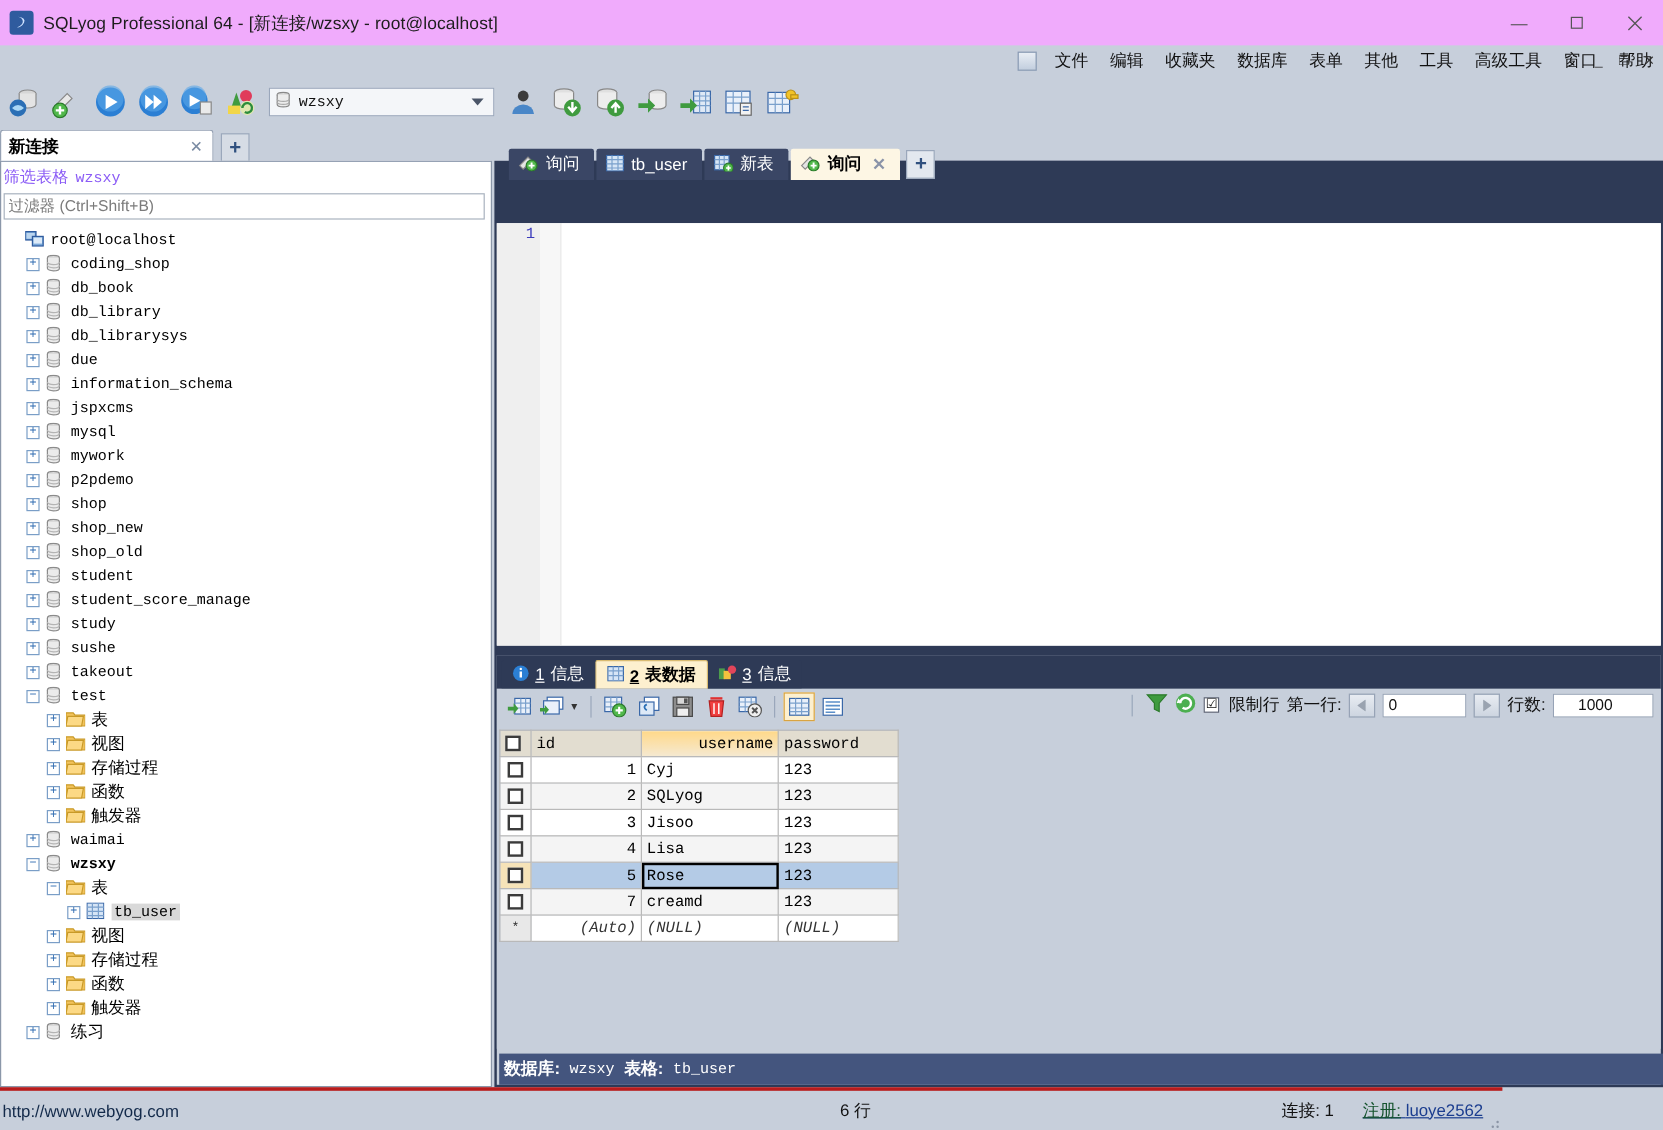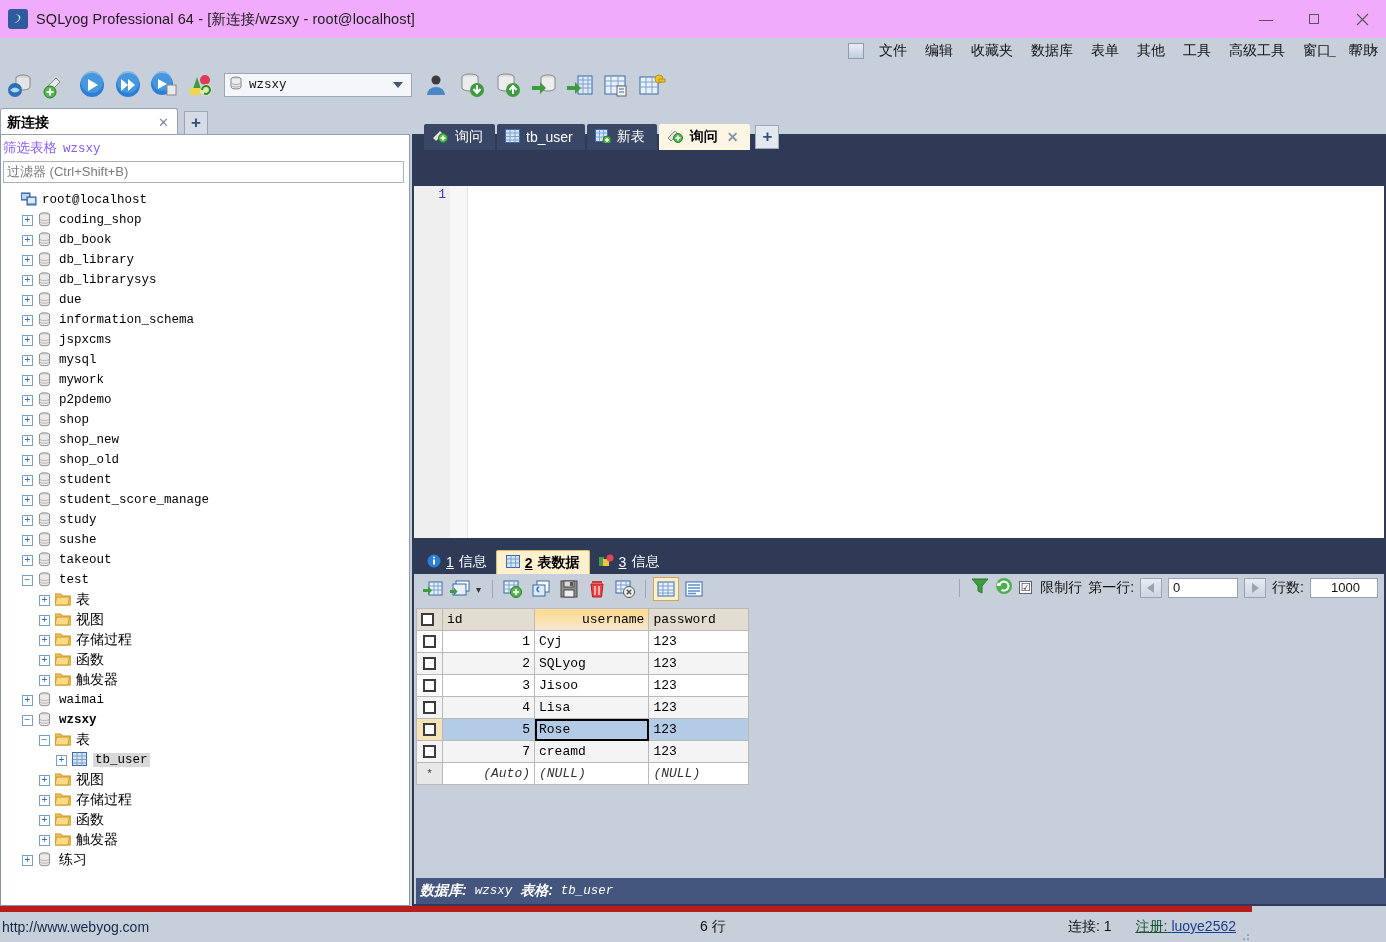--- a/index.html
+++ b/index.html
@@ -210,7 +210,7 @@
     font-size: 13px; padding-left: 4px; display: flex; align-items: center;
     font-family: "Liberation Sans", sans-serif;
   }
-  .numinput.wide { width: 68px; padding-left: 20px; }
+  .numinput.wide { width: 84px; padding-left: 20px; }
 
   
   .gridwrap { background: #c7cfdb; padding: 4px 0 0 2px; height: 270px; }

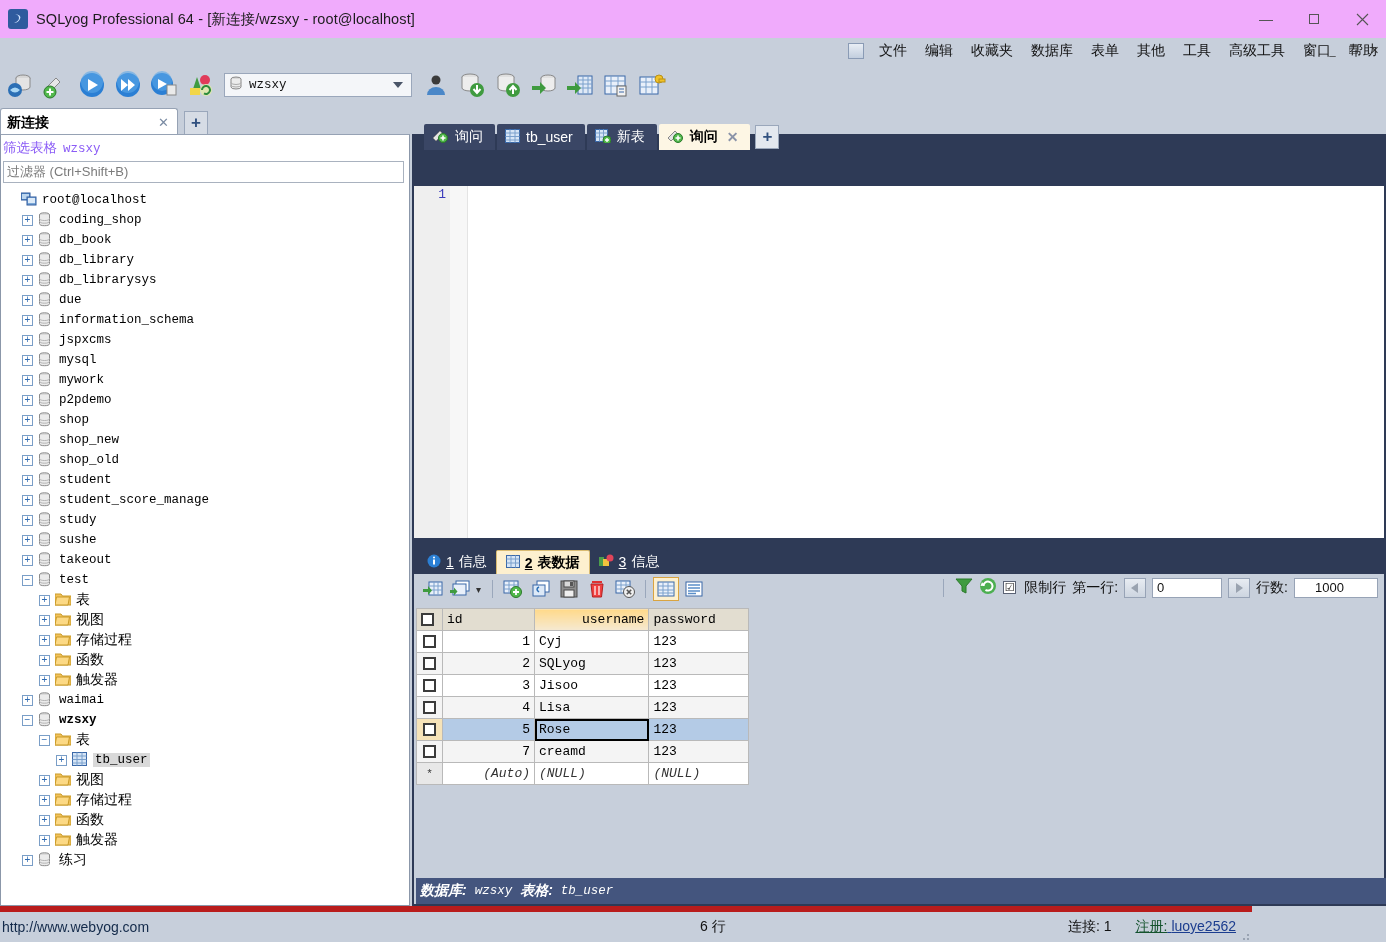--- a/index.html
+++ b/index.html
@@ -242,7 +242,7 @@
   .dbstatus {
     position: absolute; left: 2px; bottom: 0; width: 970px; height: 26px;
     background: #44557e; color: #ffffff; display: flex; align-items: center;
-    gap: 8px; padding-left: 4px; font-size: 14px; font-style: italic;
+    gap: 8px; padding-left: 4px; font-size: 14px;
   }
   .dbstatus .k { font-weight: bold; }
   .dbstatus .v { font-family: "Liberation Mono", monospace; font-size: 12.5px; }

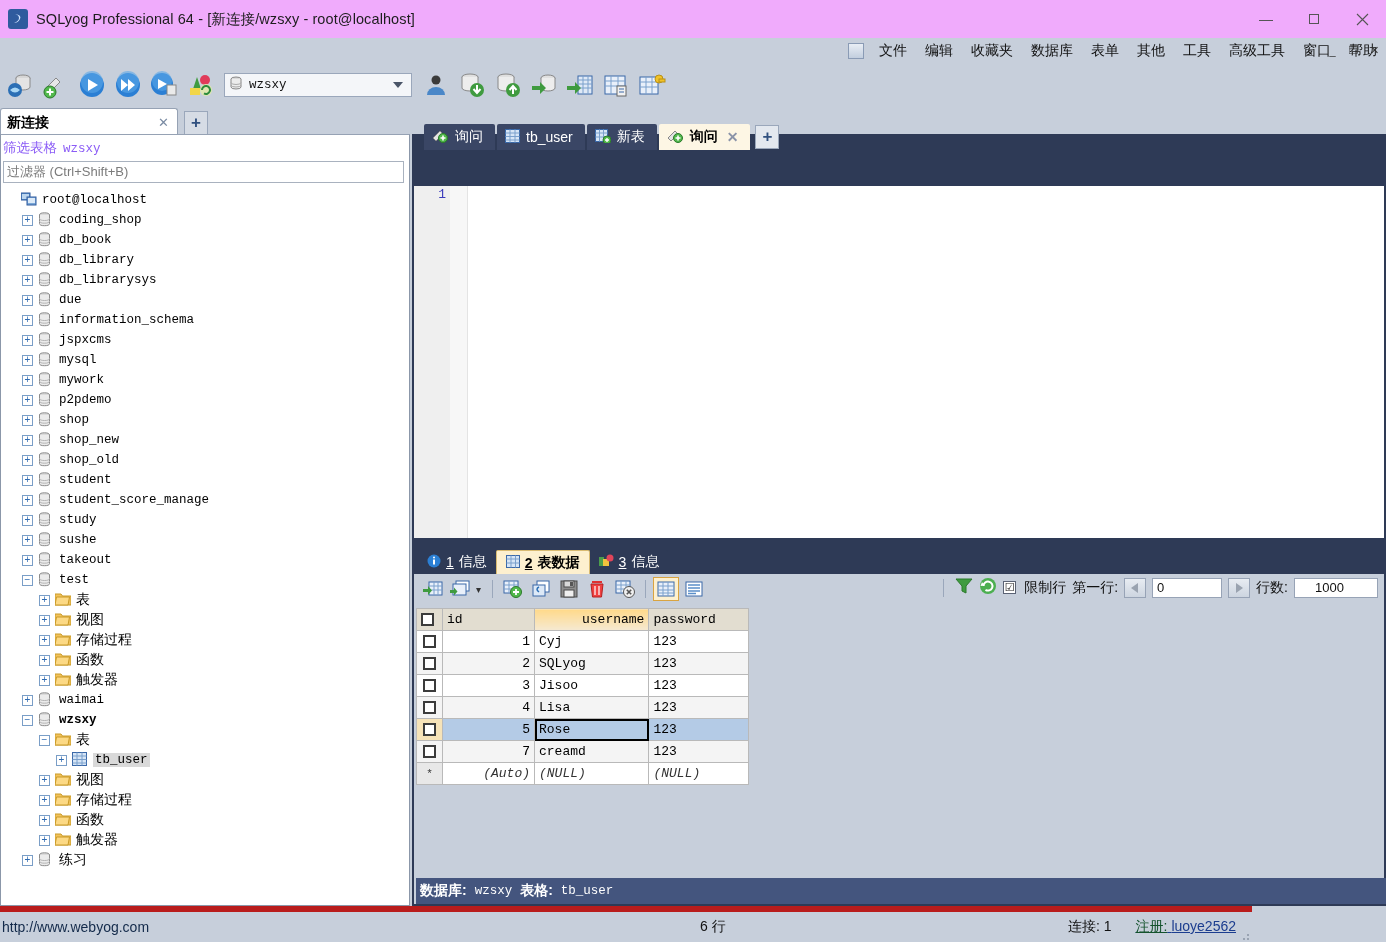--- a/index.html
+++ b/index.html
@@ -250,7 +250,7 @@
   
   .statusbar {
     position: absolute; left: 0; bottom: 0; width: 1252px; height: 36px;
-    background: #c7cfdb; border-top: 6px solid #b91c1c;
+    background: #c7cfdb; border-top: 3px solid #b91c1c;
     display: flex; align-items: center; font-size: 14px; color: #111;
   }
   .statusbar .url { margin-left: 2px; color: #132a4a; }

